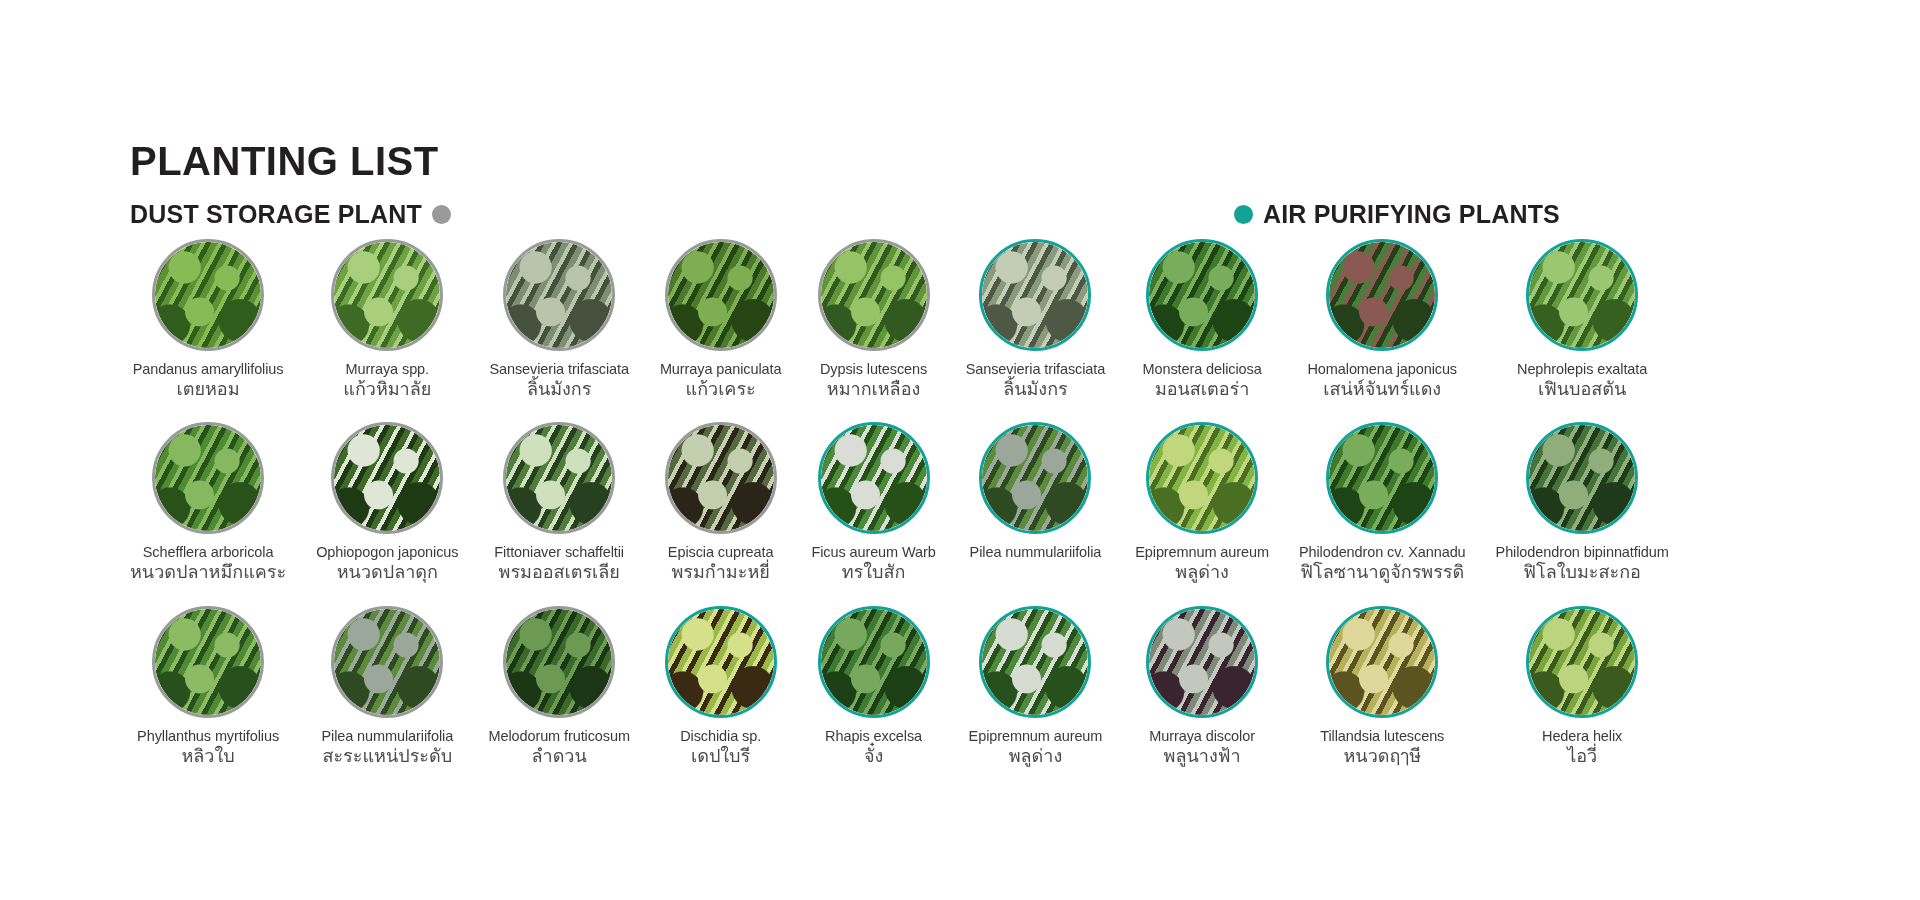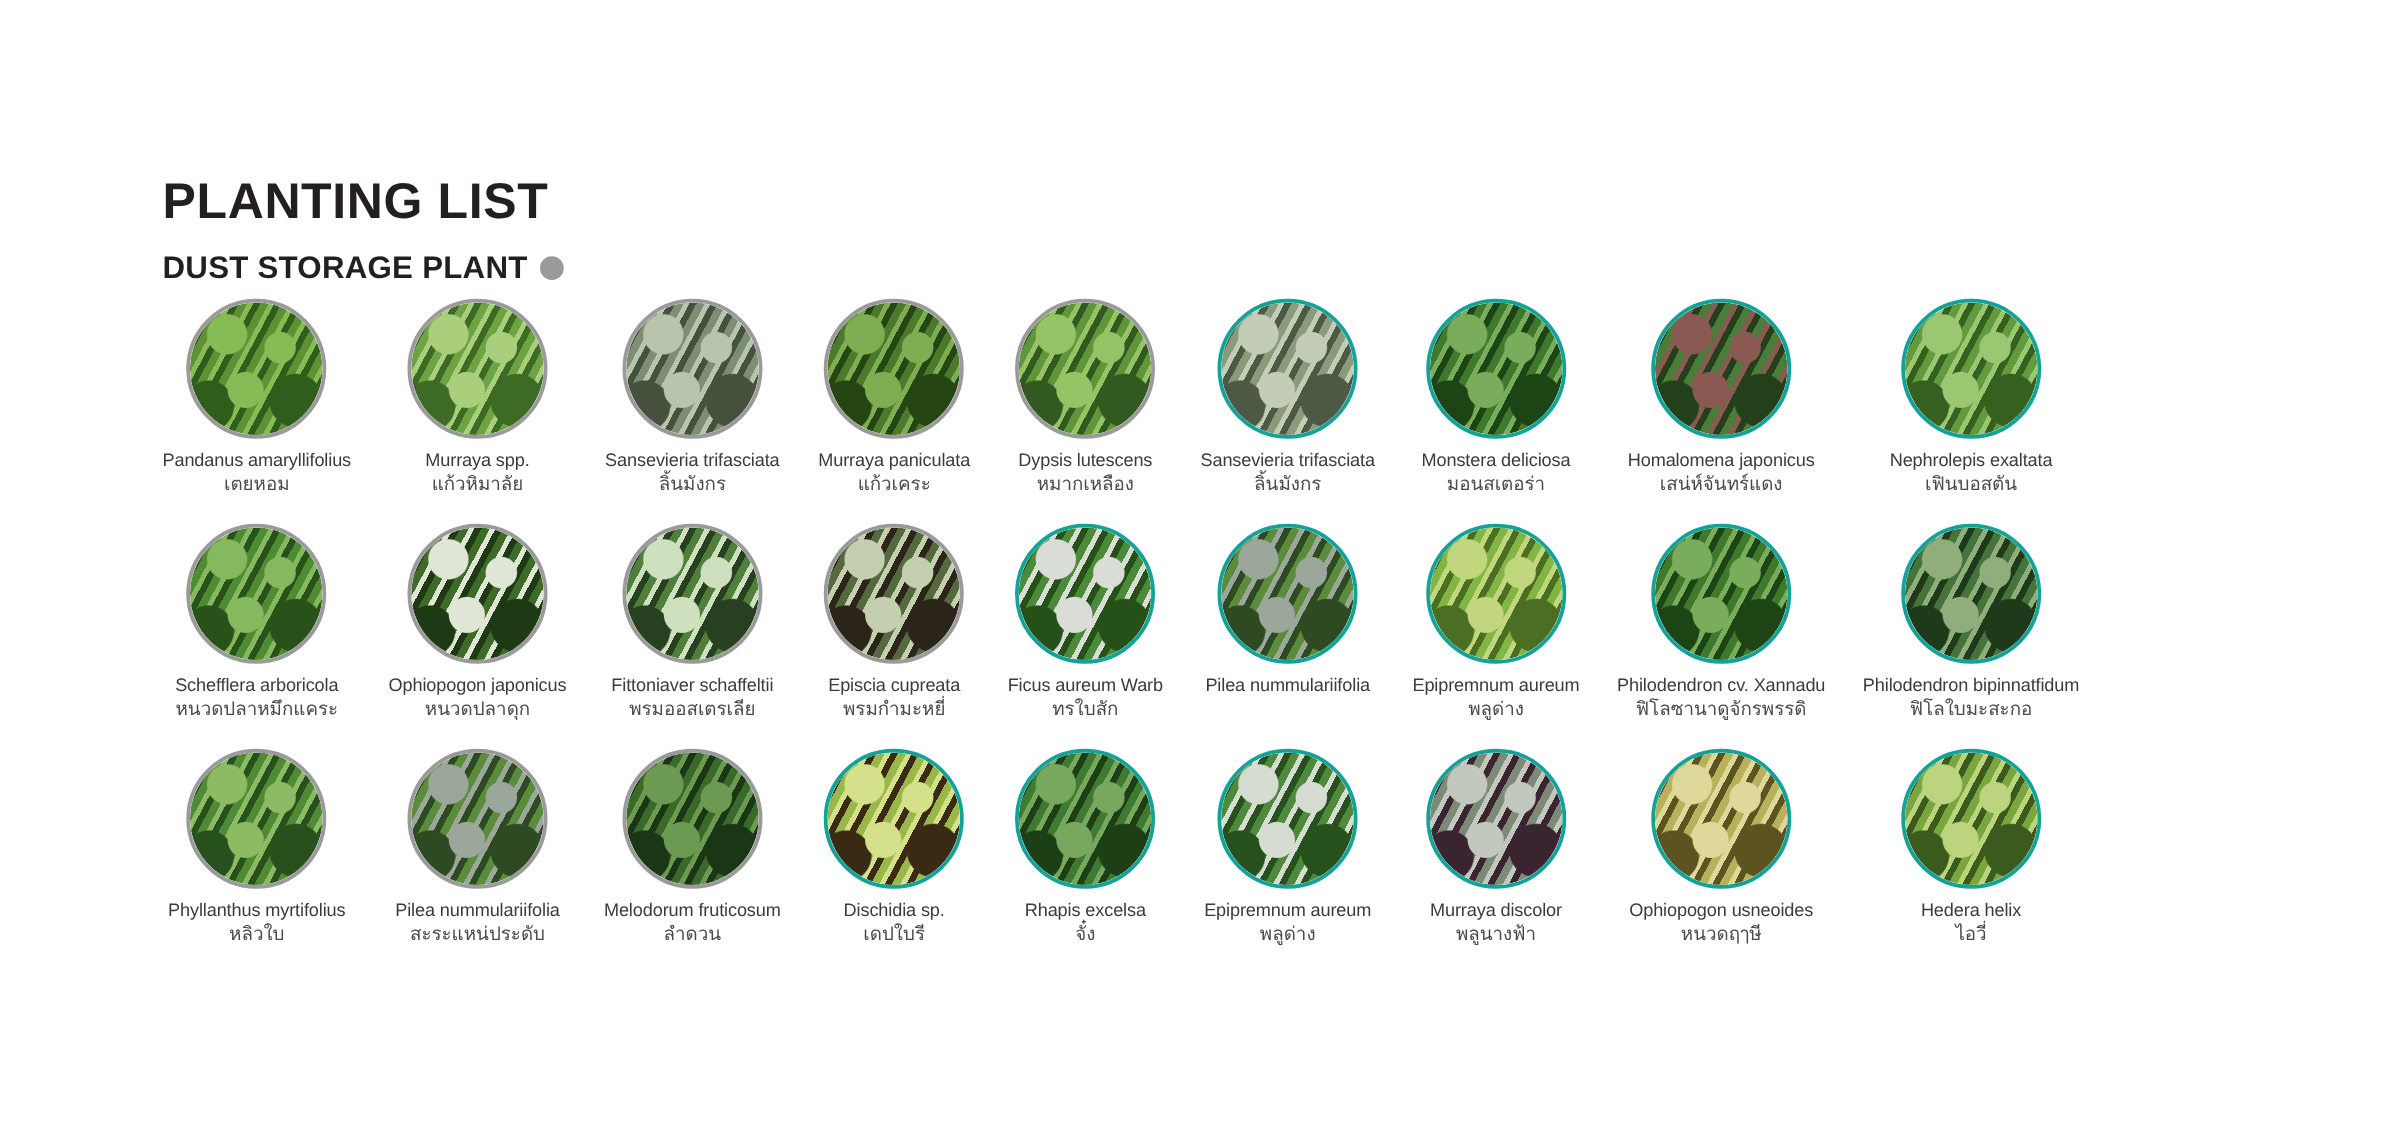--- a/index.html
+++ b/index.html
@@ -125,6 +125,10 @@
         <span class="legend-label">DUST STORAGE PLANT</span>
         <span class="legend-dot" style="background:#9a9a9a"></span>
       </div>
+      <div class="legend">
+        <span class="legend-dot" style="background:#12a297"></span>
+        <span class="legend-label">AIR PURIFYING PLANTS</span>
+      </div>
     </div>
 
     <div class="grid" id="plant-grid">

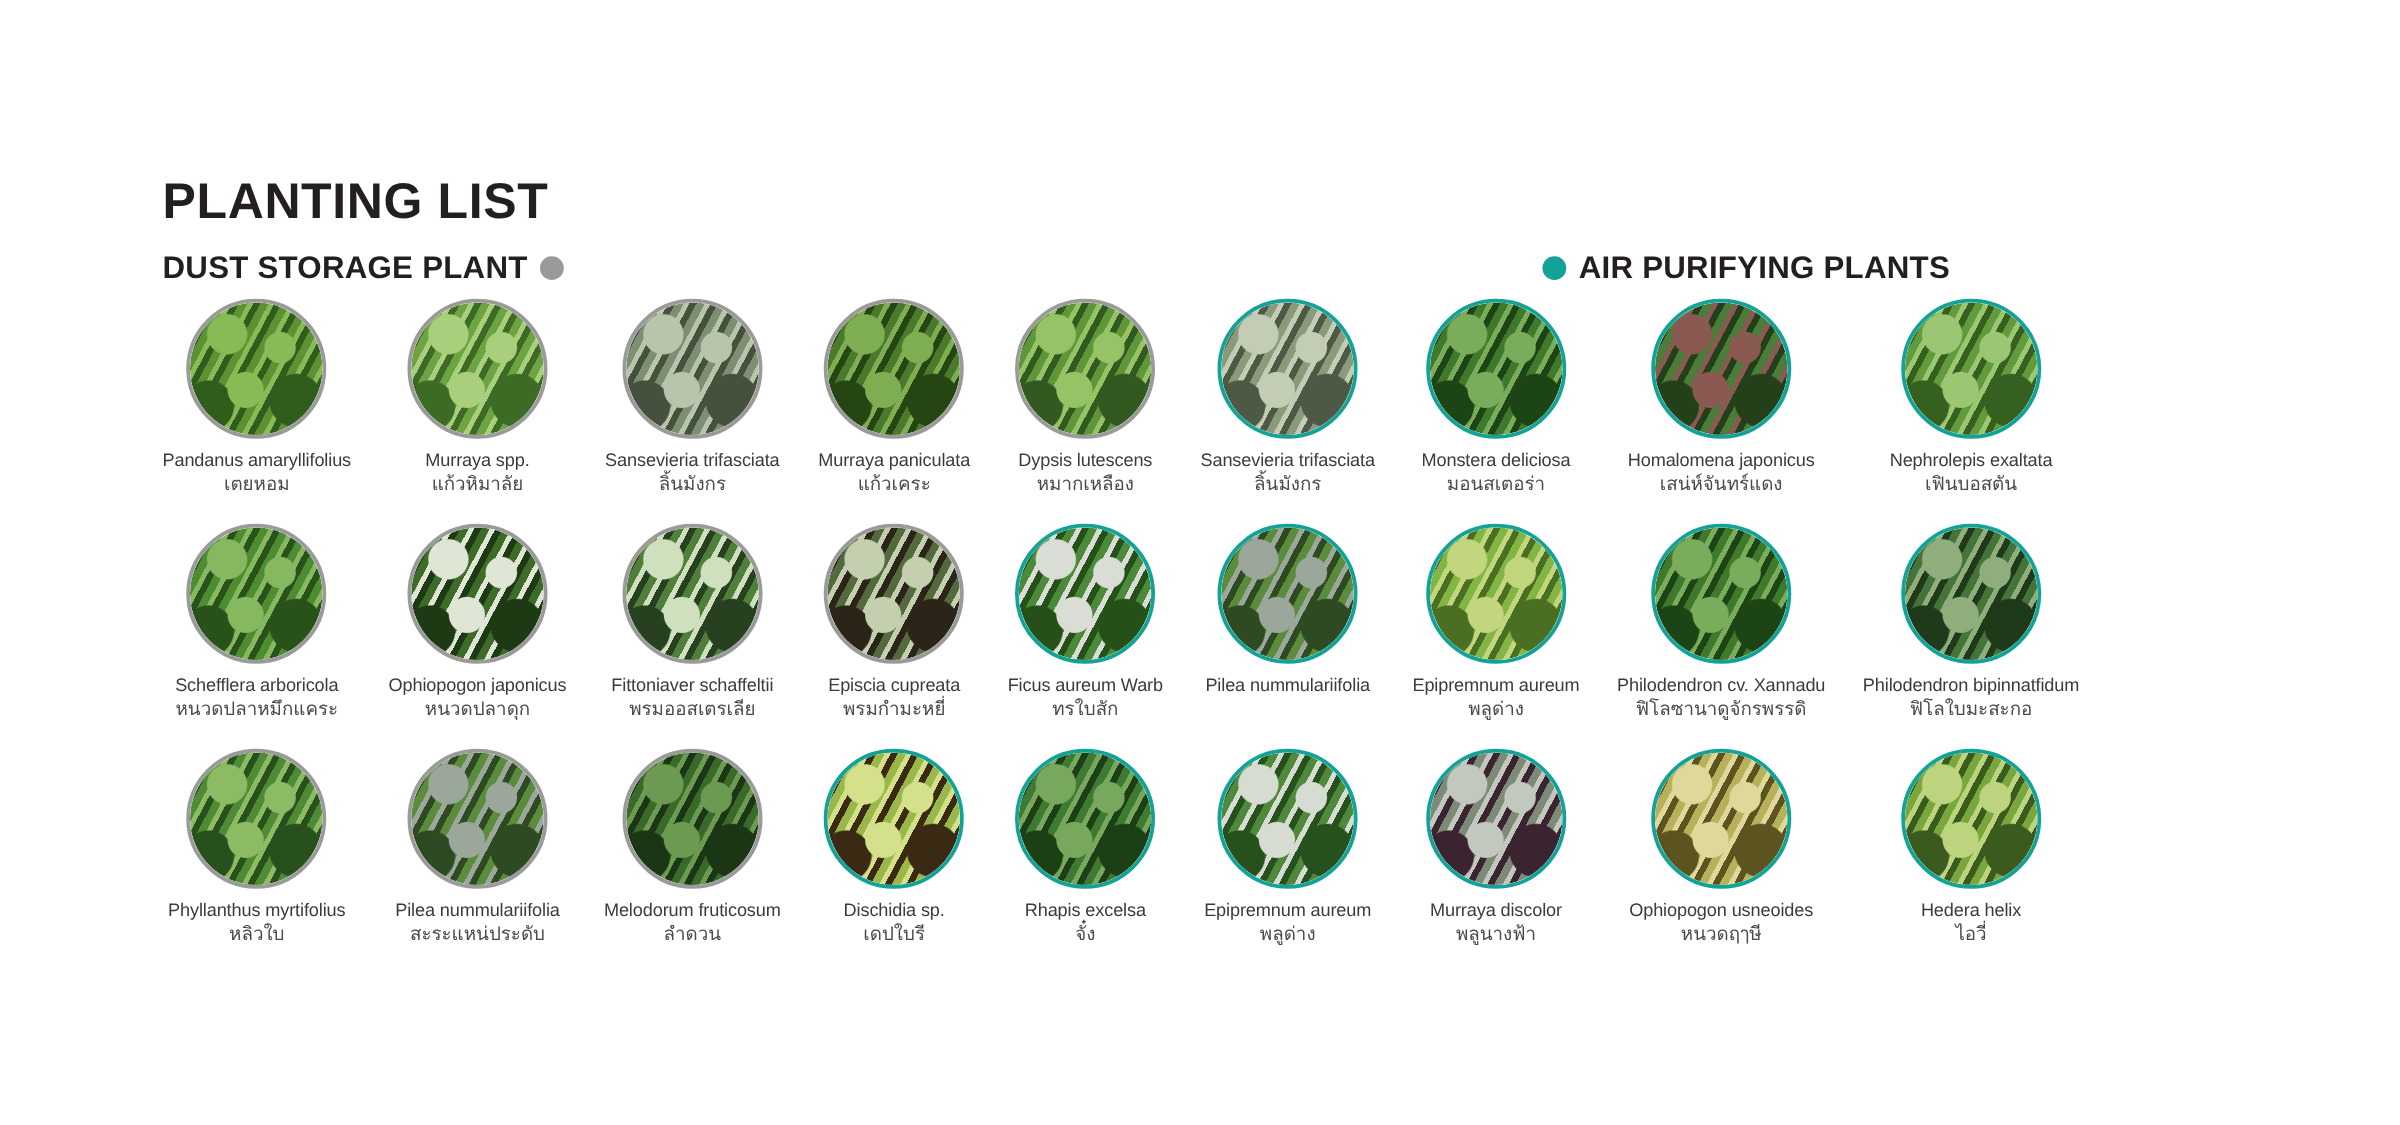--- a/index.html
+++ b/index.html
@@ -105,7 +105,7 @@
     letter-spacing: -0.1px;
   }
   .thai-name {
-    font-size: 15px;
+    font-size: 18px;
     color: #4a4a4a;
     white-space: nowrap;
     margin-top: 1px;

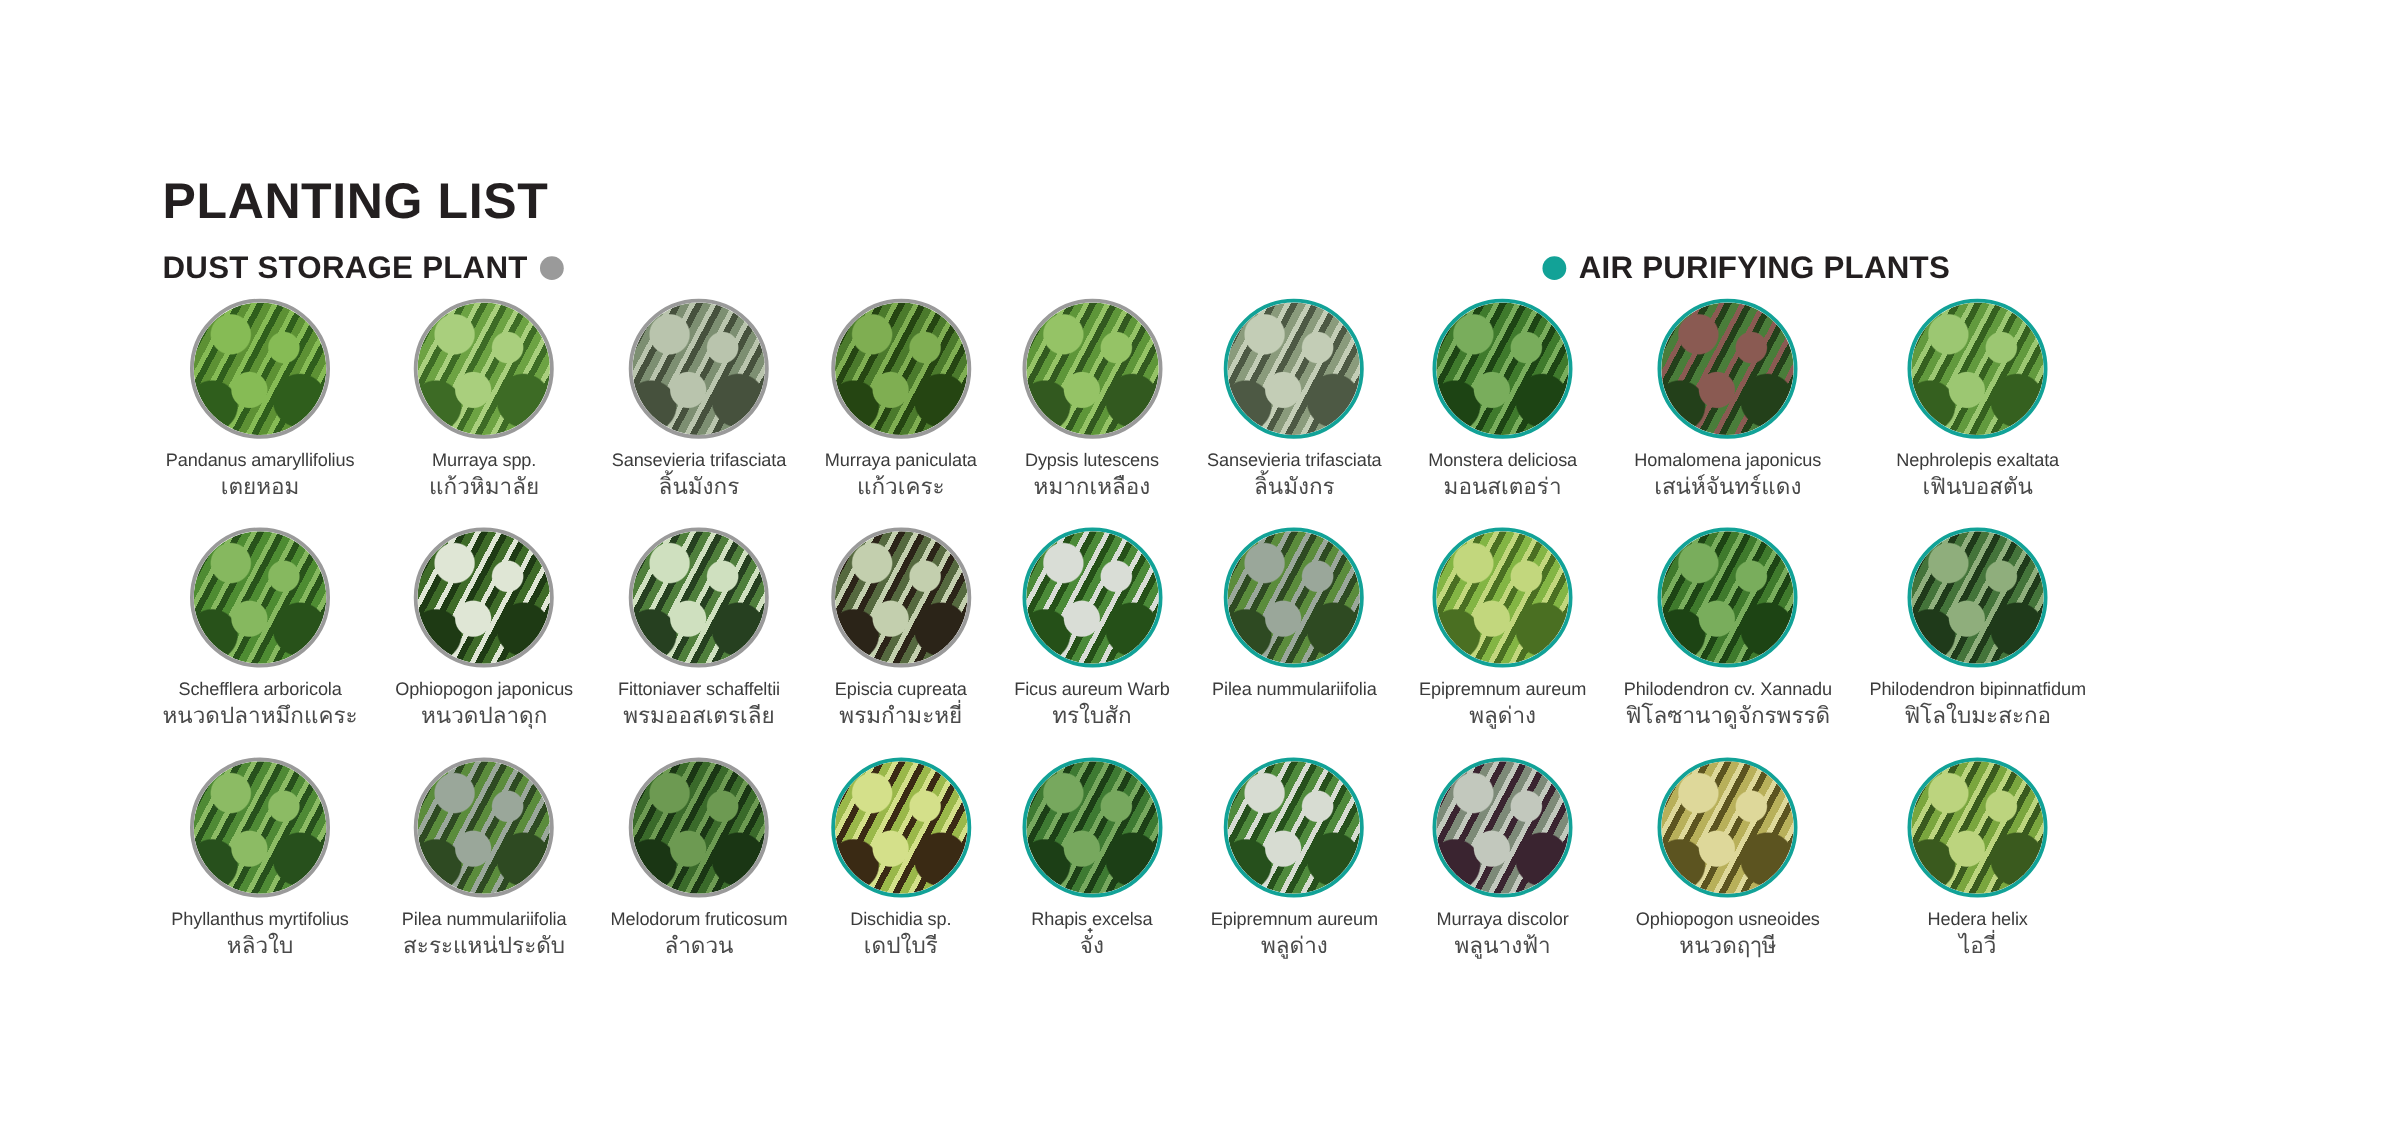--- a/index.html
+++ b/index.html
@@ -362,7 +362,7 @@
             <div class="photo" style="background: radial-gradient(circle at 28% 24%, rgb(222, 216, 154) 0px, rgb(222, 216, 154) 14%, transparent 15%), radial-gradient(circle at 68% 34%, rgb(222, 216, 154) 0px, rgb(222, 216, 154) 12%, transparent 13%), radial-gradient(circle at 42% 66%, rgb(222, 216, 154) 0px, rgb(222, 216, 154) 15%, transparent 16%), radial-gradient(circle at 80% 74%, rgb(92, 84, 32) 0px, rgb(92, 84, 32) 18%, transparent 19%), radial-gradient(circle at 14% 78%, rgb(92, 84, 32) 0px, rgb(92, 84, 32) 16%, transparent 17%), repeating-linear-gradient(118deg, rgb(92, 84, 32) 0px, rgb(92, 84, 32) 5px, rgb(184, 176, 90) 5px, rgb(184, 176, 90) 11px, rgb(222, 216, 154) 11px, rgb(222, 216, 154) 15px), rgb(184, 176, 90);"></div>
           </div>
           <div class="names">
-            <div class="sci-name">Ophiopogon usneoides</div>
+            <div class="sci-name">Tillandsia lutescens</div>
             <div class="thai-name">หนวดฤๅษี</div>
           </div>
         </div>

